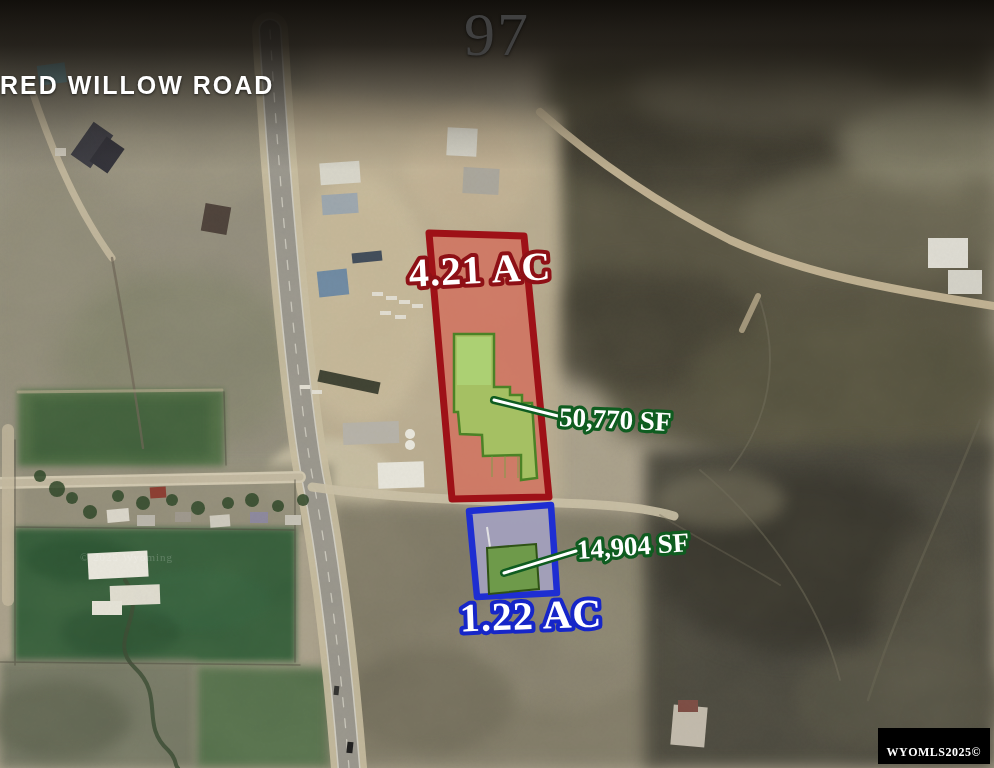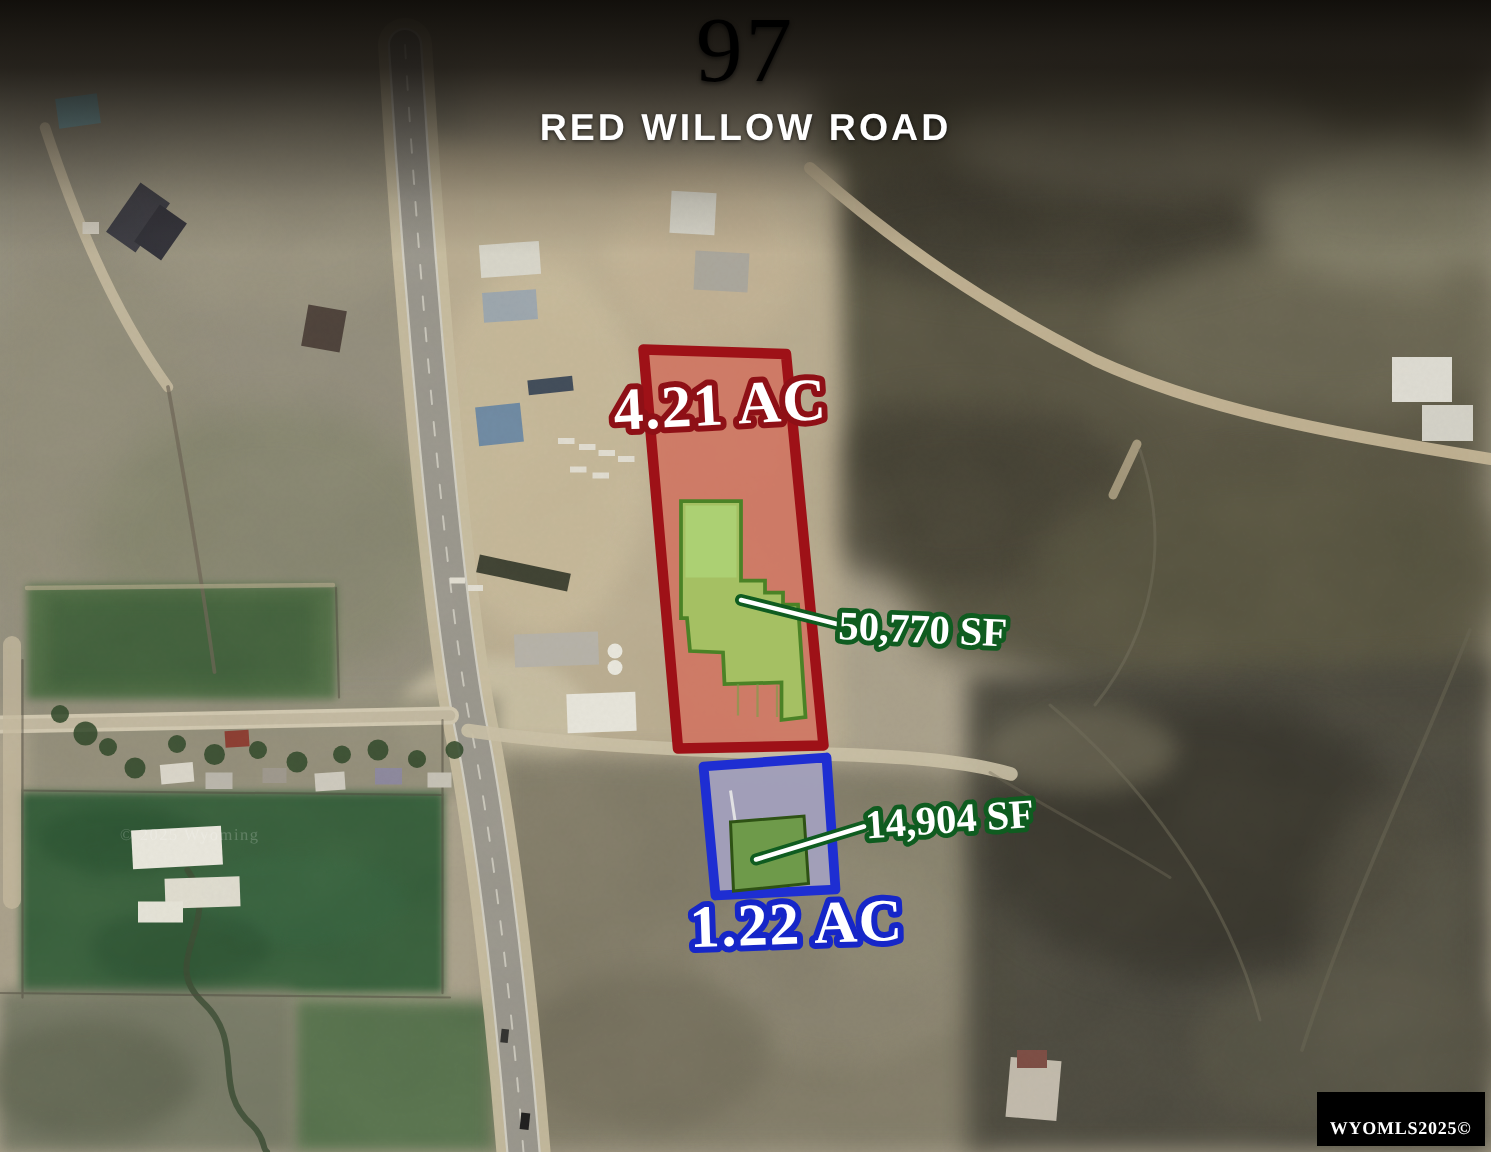--- a/index.html
+++ b/index.html
@@ -20,7 +20,7 @@
   #street-number{
     position:absolute;left:0;top:2px;width:100%;text-align:center;
     font-family:"Liberation Serif","DejaVu Serif",serif;font-weight:400;
-    font-size:62px;line-height:1.05;color:#000000;letter-spacing:2px;
+    font-size:62px;line-height:1.05;color:#404040;letter-spacing:2px;
     text-shadow:0 1px 3px rgba(0,0,0,0.6);
   }
   #street-name{

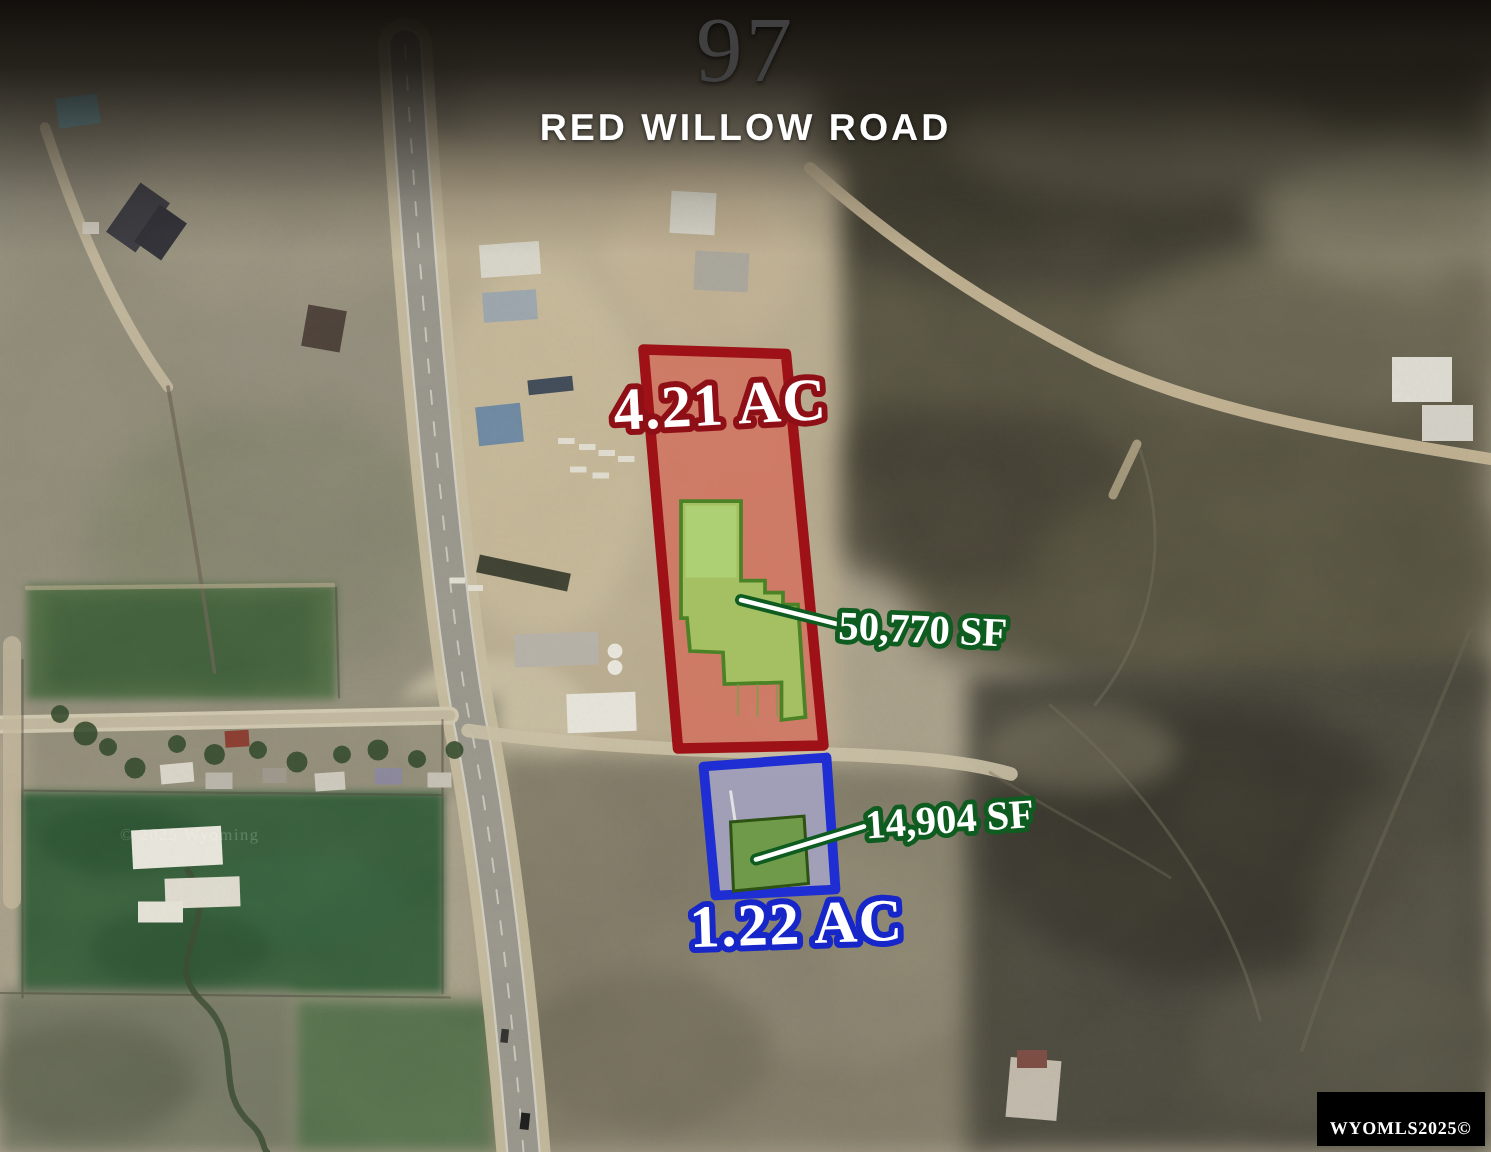--- a/index.html
+++ b/index.html
@@ -24,7 +24,7 @@
     text-shadow:0 1px 3px rgba(0,0,0,0.6);
   }
   #street-name{
-    position:absolute;left:0;top:71px;width:100%;text-align:center;
+    position:absolute;left:0;top:71px;width:100%;text-align:left;
     font-family:"Liberation Sans","DejaVu Sans",sans-serif;font-weight:800;
     font-size:25px;color:#fff;letter-spacing:2px;
     text-shadow:0 1px 3px rgba(0,0,0,0.65);

